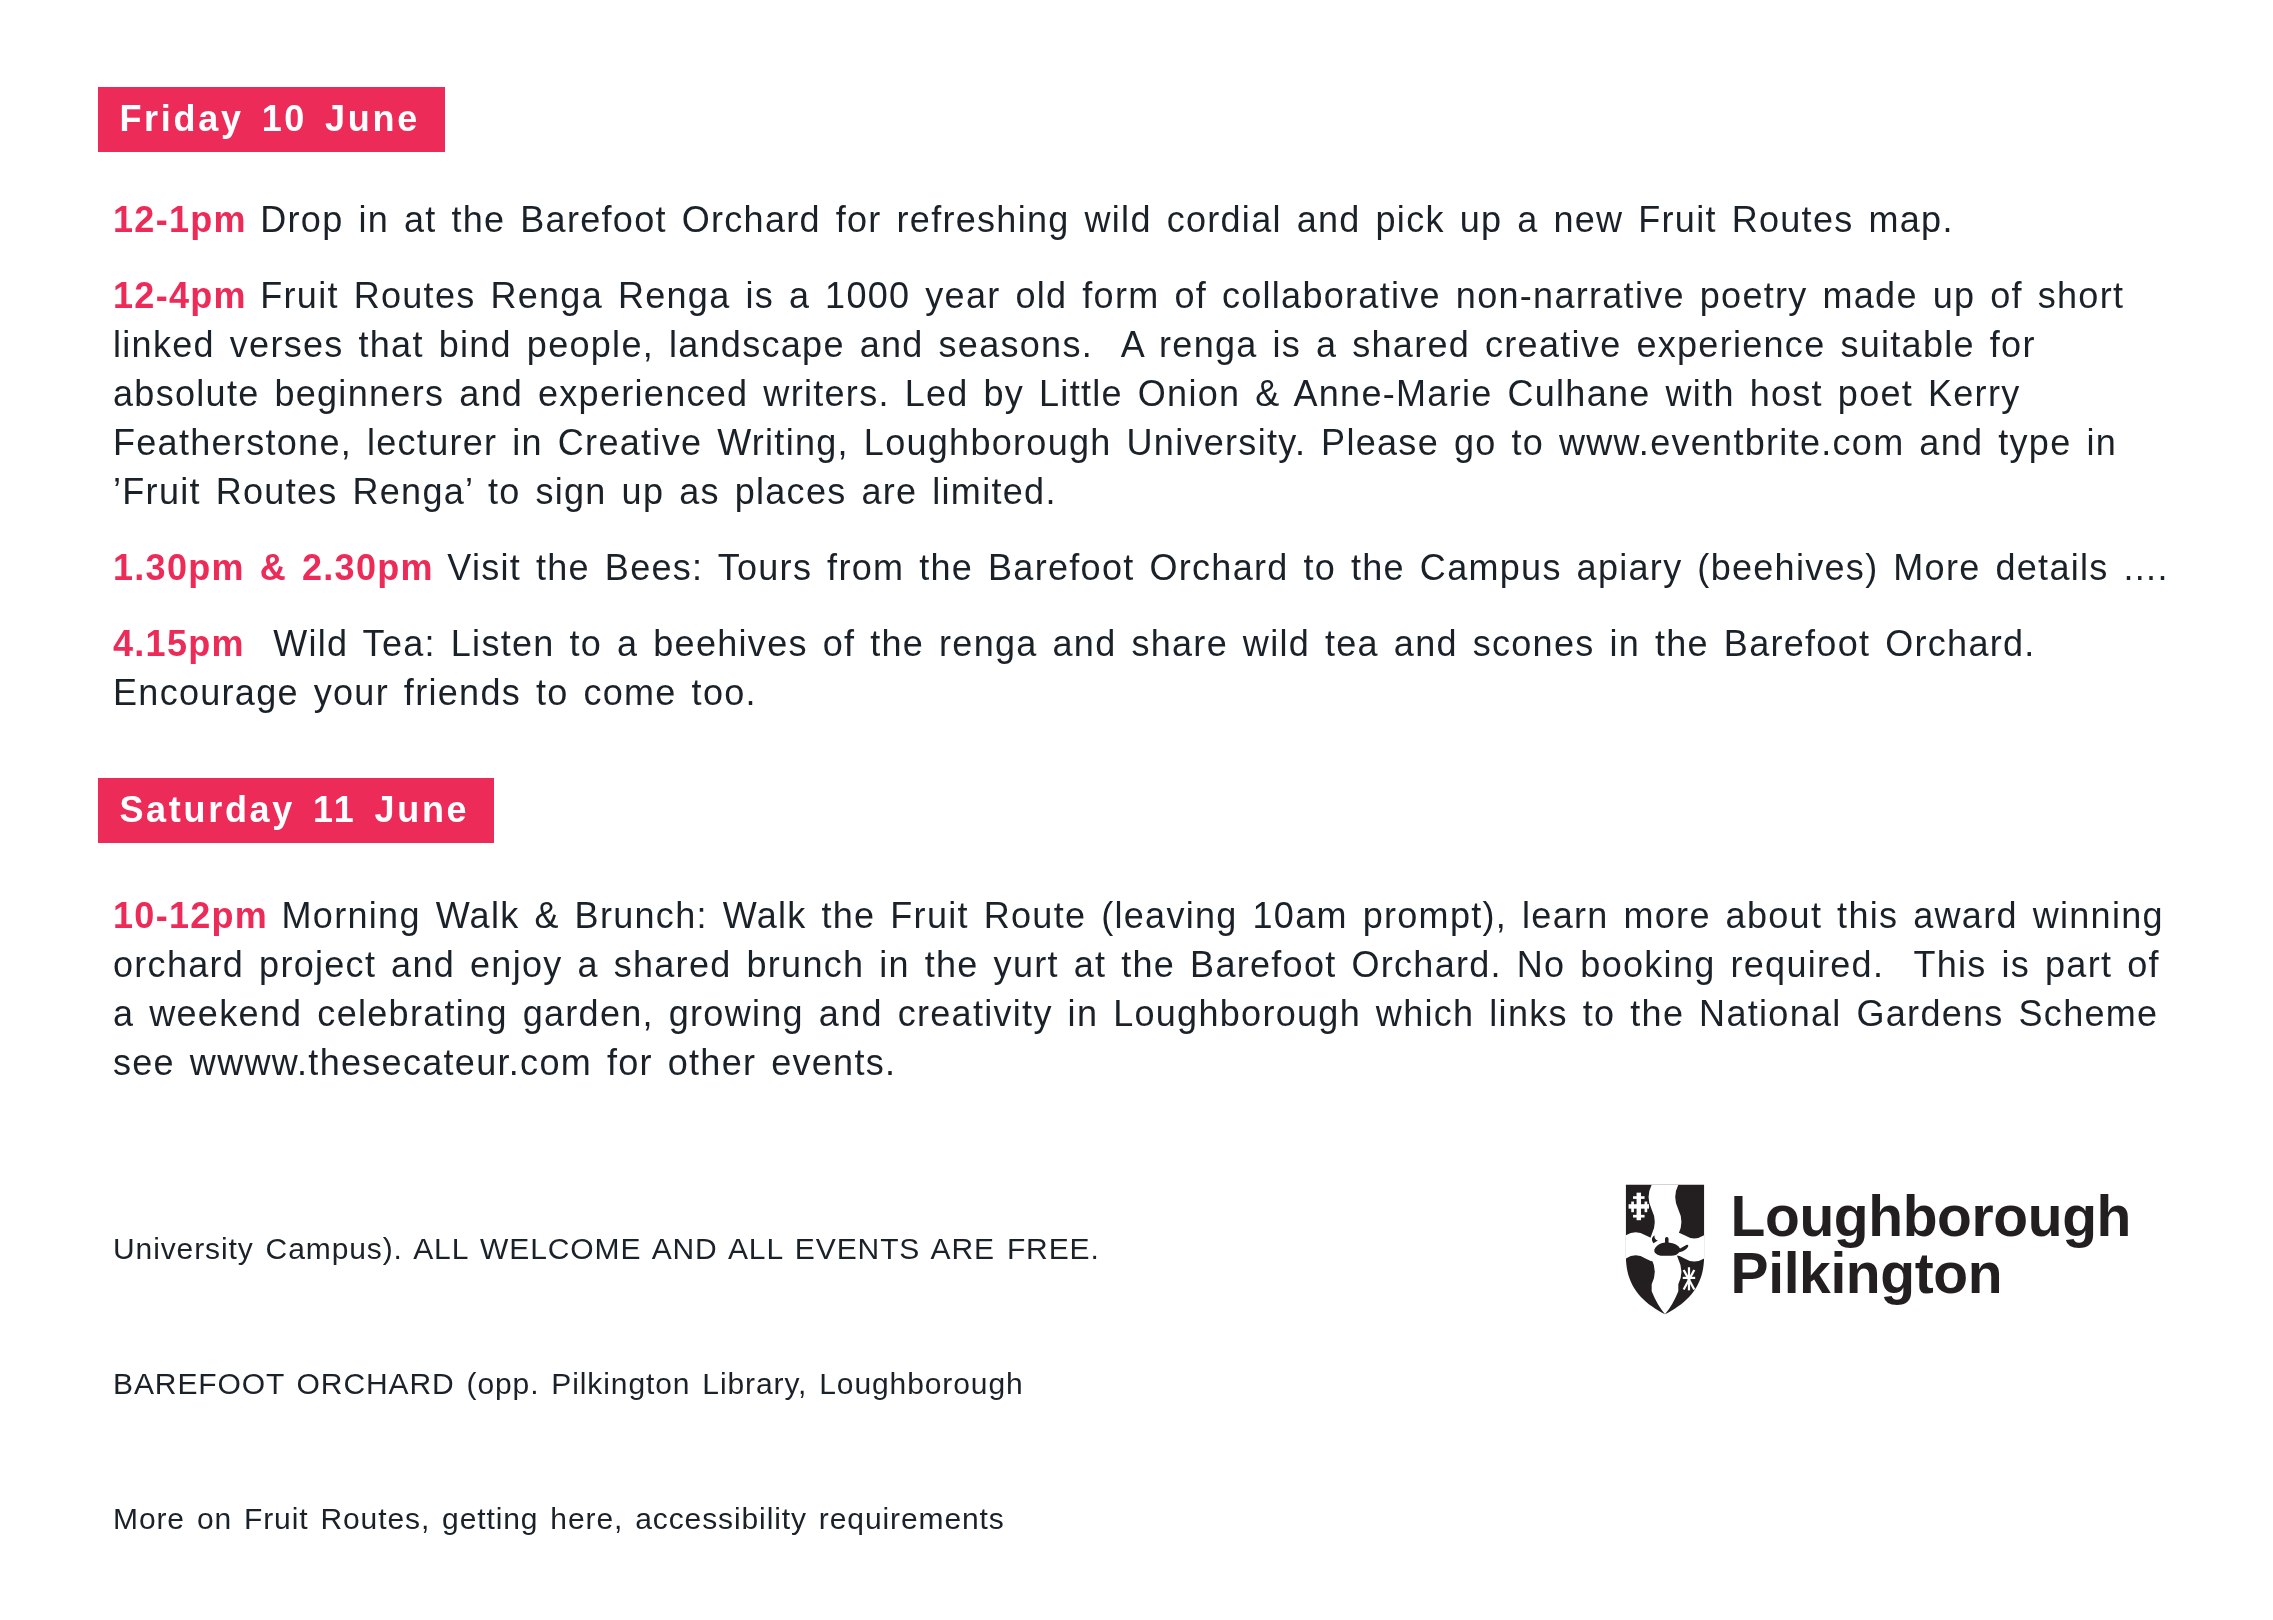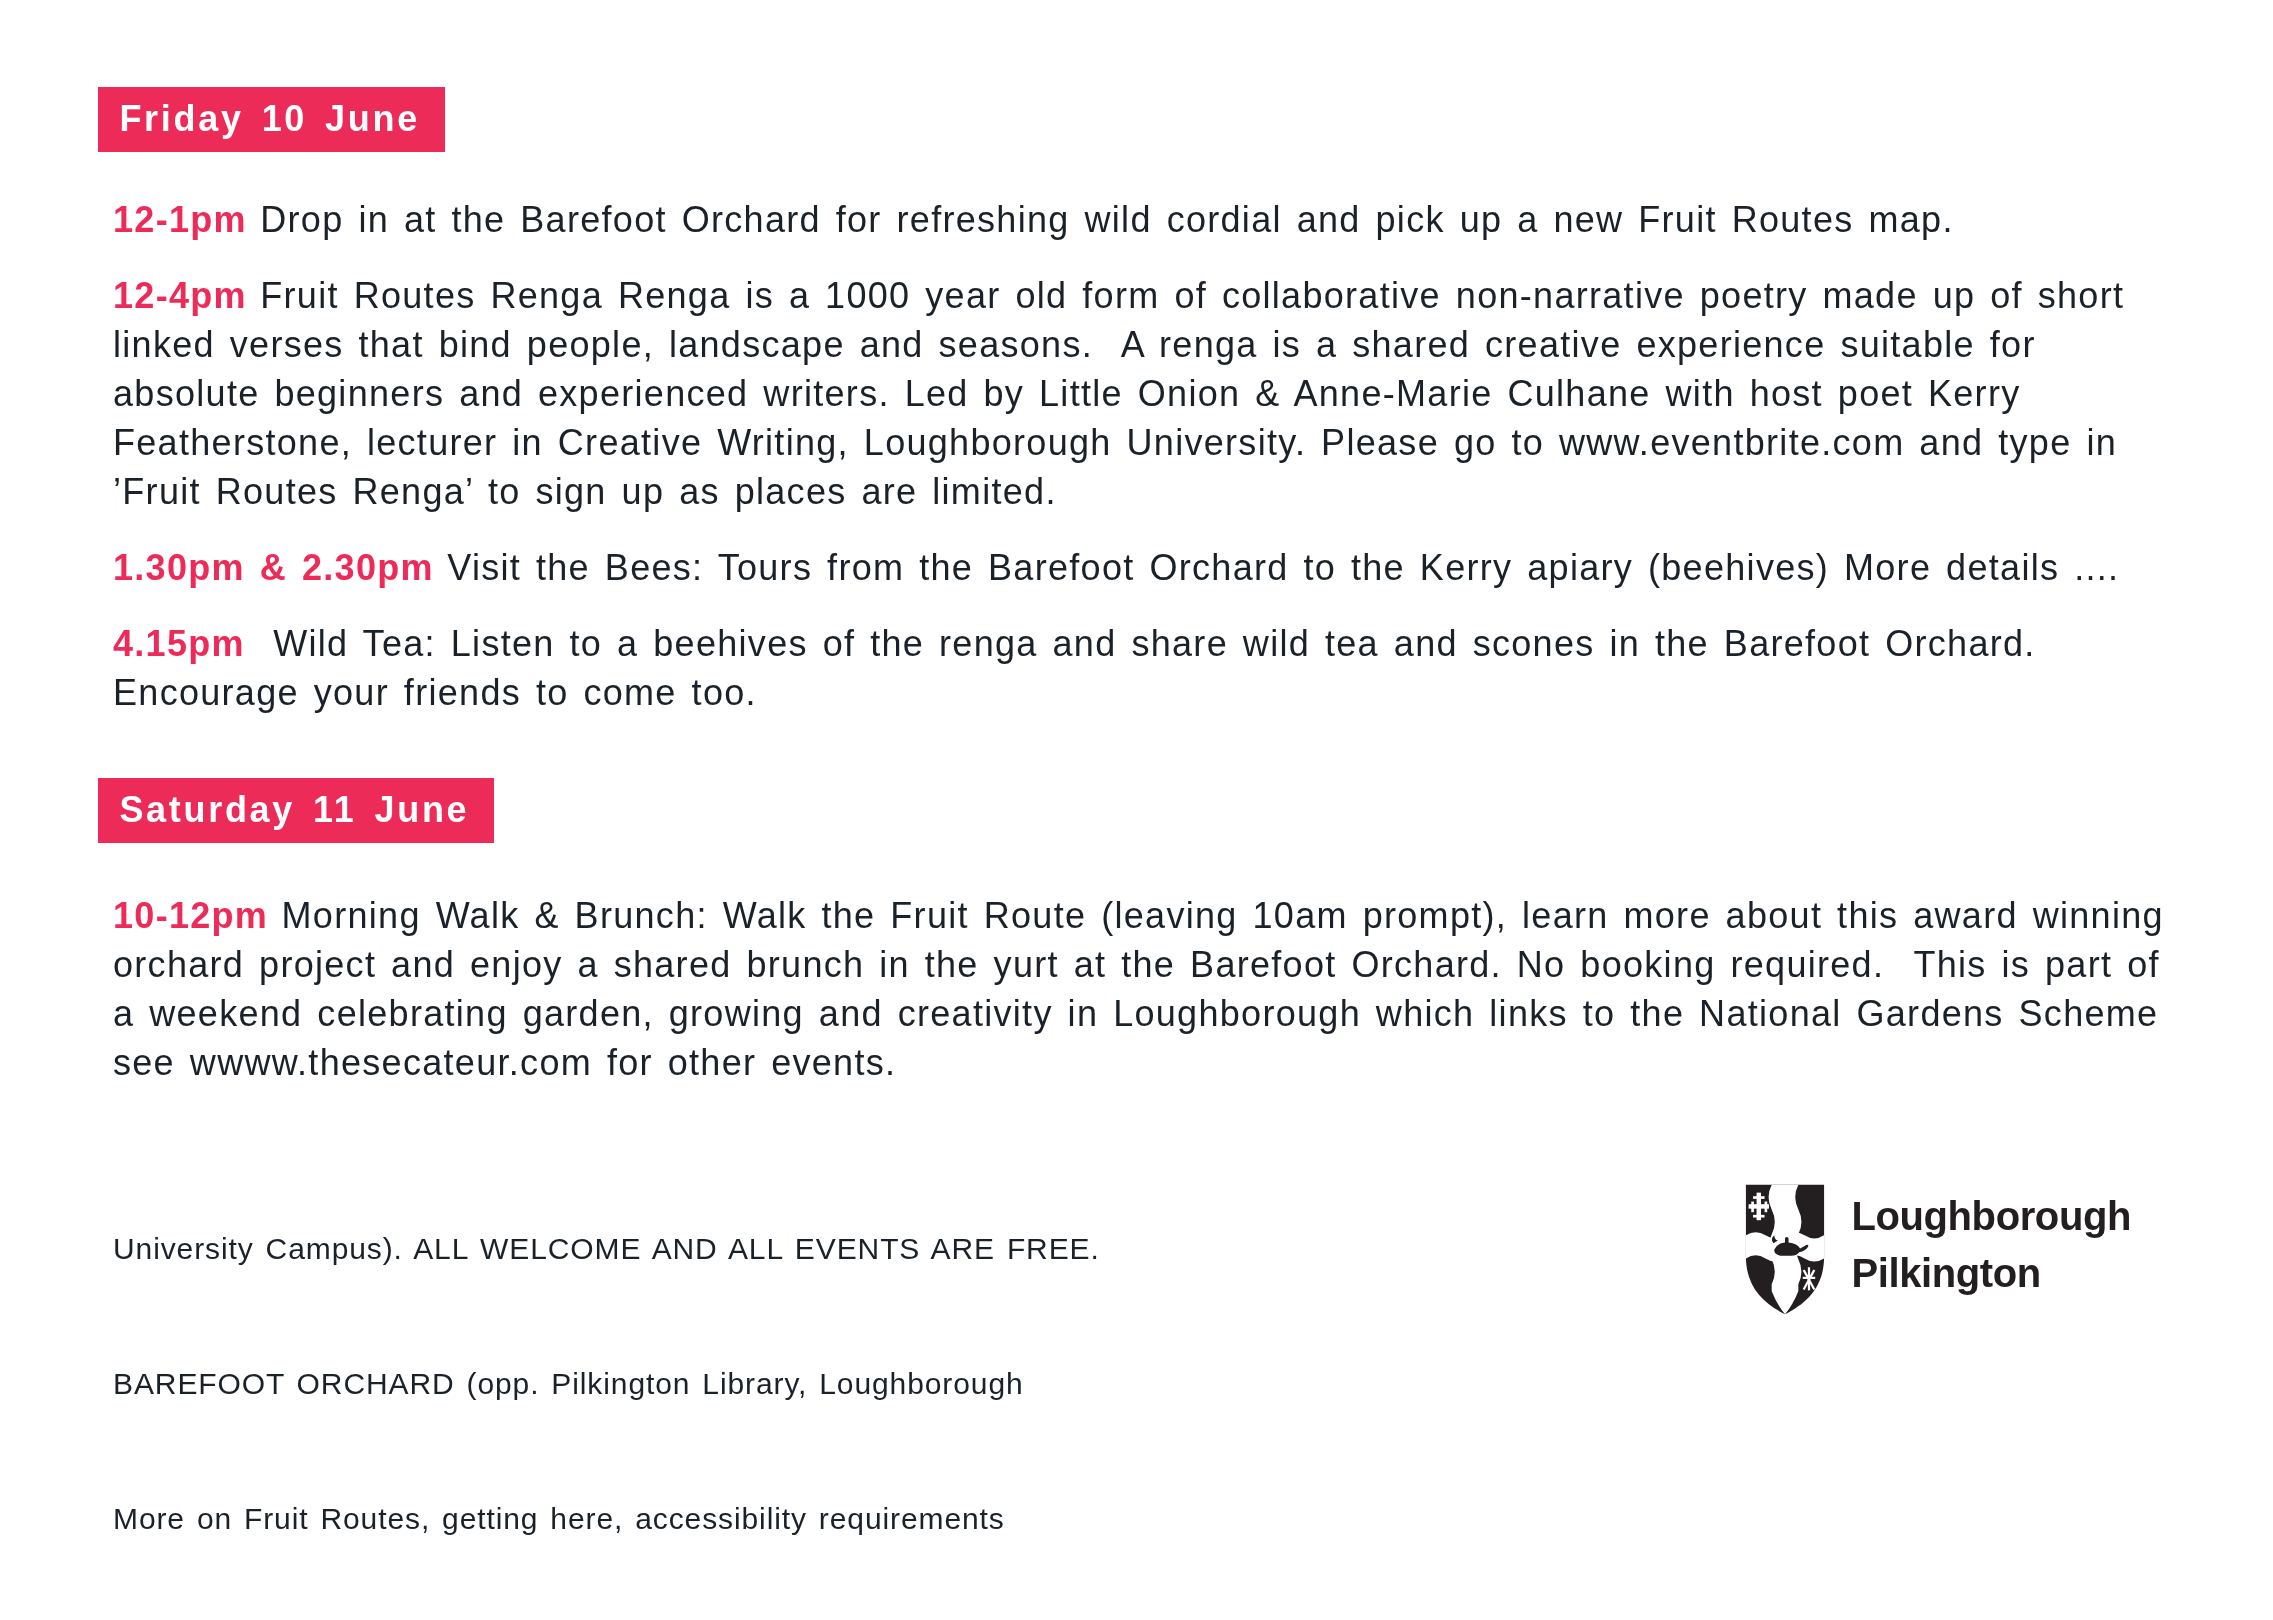--- a/index.html
+++ b/index.html
@@ -85,7 +85,7 @@
 
   <p class="event"><span class="event-time">12-4pm</span><span class="event-text">Fruit Routes Renga Renga is a 1000 year old form of collaborative non-narrative poetry made up of short linked verses that bind people, landscape and seasons.  A renga is a shared creative experience suitable for absolute beginners and experienced writers. Led by Little Onion &amp; Anne-Marie Culhane with host poet Kerry Featherstone, lecturer in Creative Writing, Loughborough University. Please go to www.eventbrite.com and type in ’Fruit Routes Renga’ to sign up as places are limited.</span></p>
 
-  <p class="event"><span class="event-time">1.30pm &amp; 2.30pm</span><span class="event-text">Visit the Bees: Tours from the Barefoot Orchard to the Kerry apiary (beehives) More details ....</span></p>
+  <p class="event"><span class="event-time">1.30pm &amp; 2.30pm</span><span class="event-text">Visit the Bees: Tours from the Barefoot Orchard to the Campus apiary (beehives) More details ....</span></p>
 
   <p class="event"><span class="event-time">4.15pm</span><span class="event-text"> Wild Tea: Listen to a beehives of the renga and share wild tea and scones in the Barefoot Orchard. Encourage your friends to come too.</span></p>
 

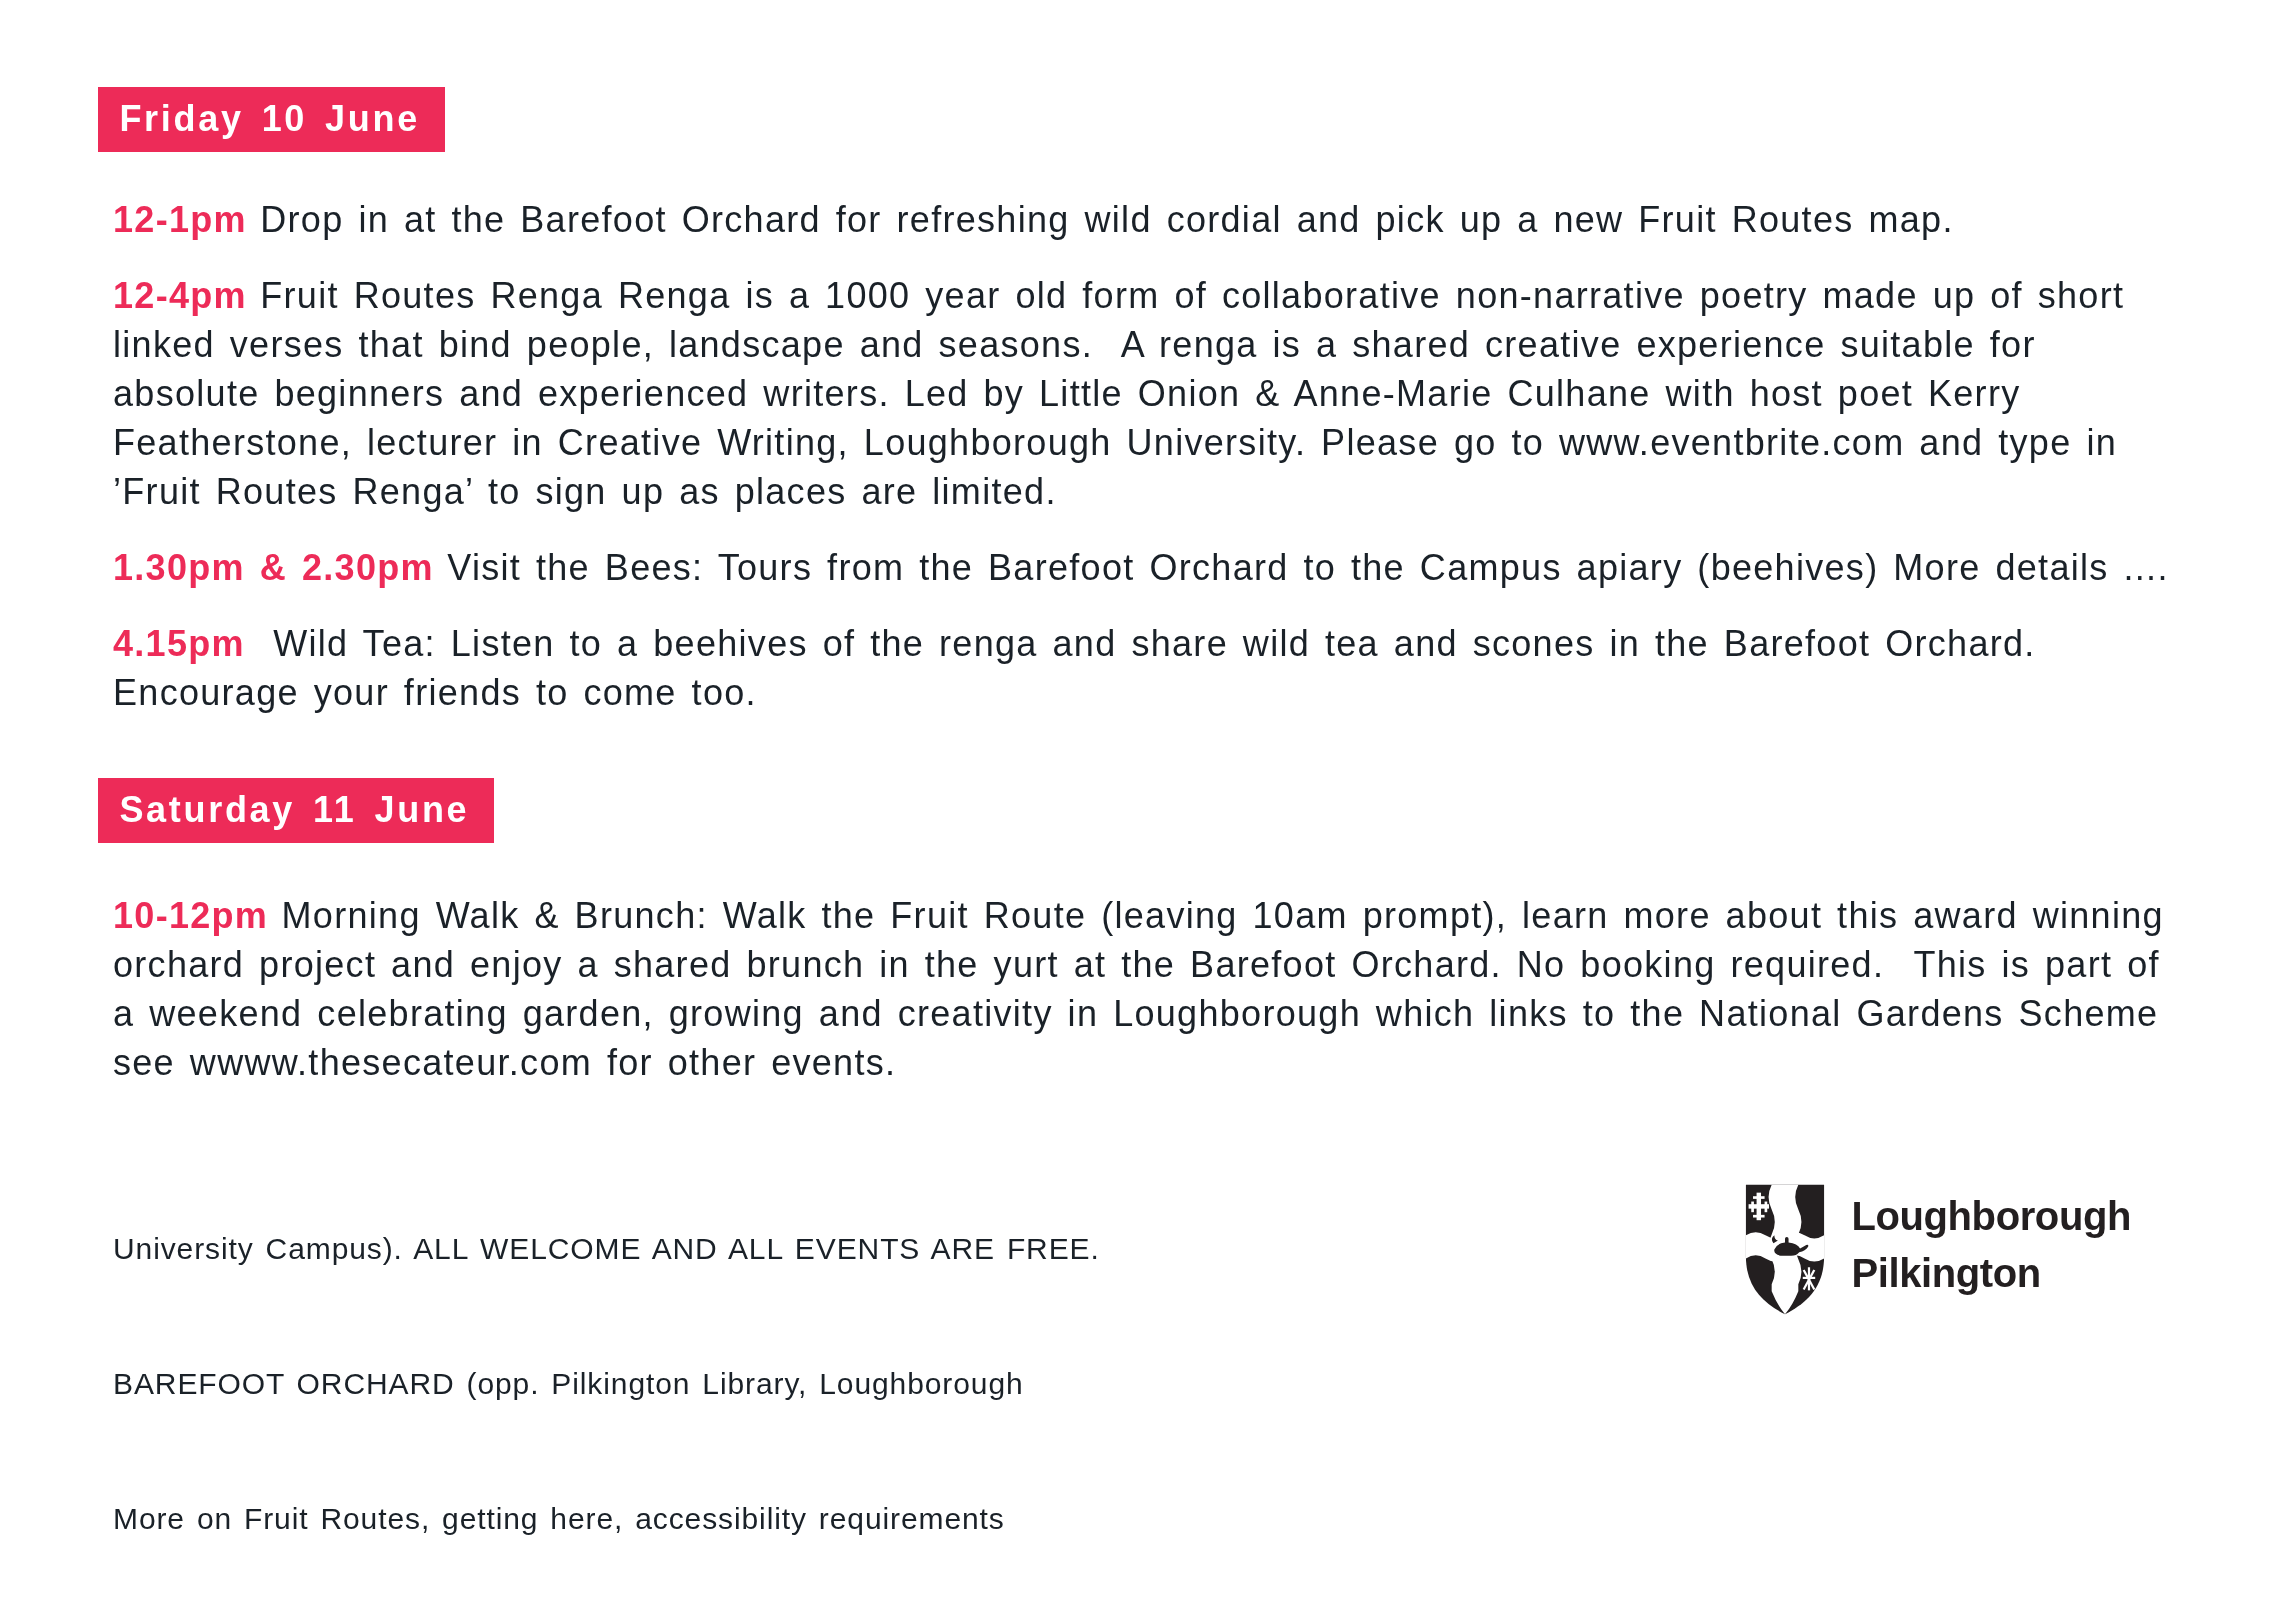--- a/index.html
+++ b/index.html
@@ -69,7 +69,7 @@
     margin-top: 5.3px;
     font-weight: bold;
     color: #231F20;
-    font-size: 40px;
+    font-size: 57px;
     line-height: 57px;
     letter-spacing: -0.4px;
   }

